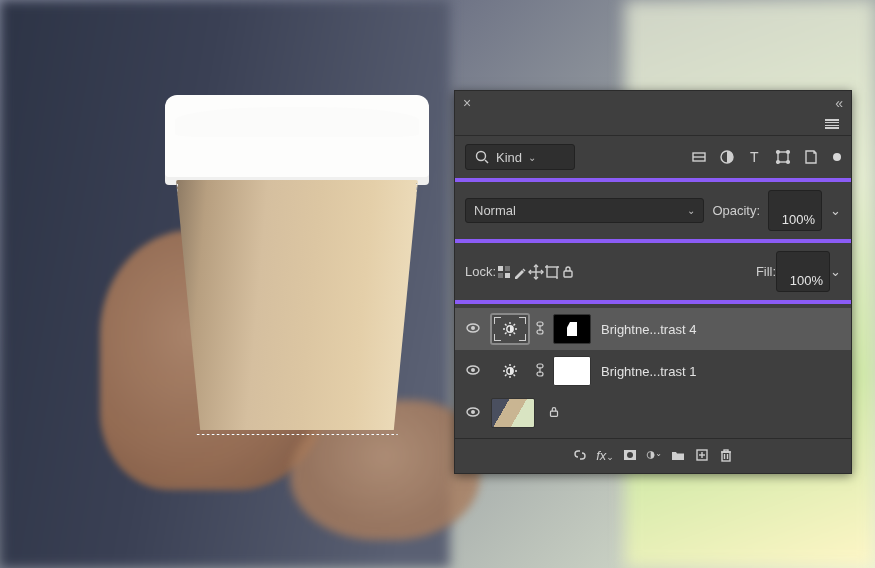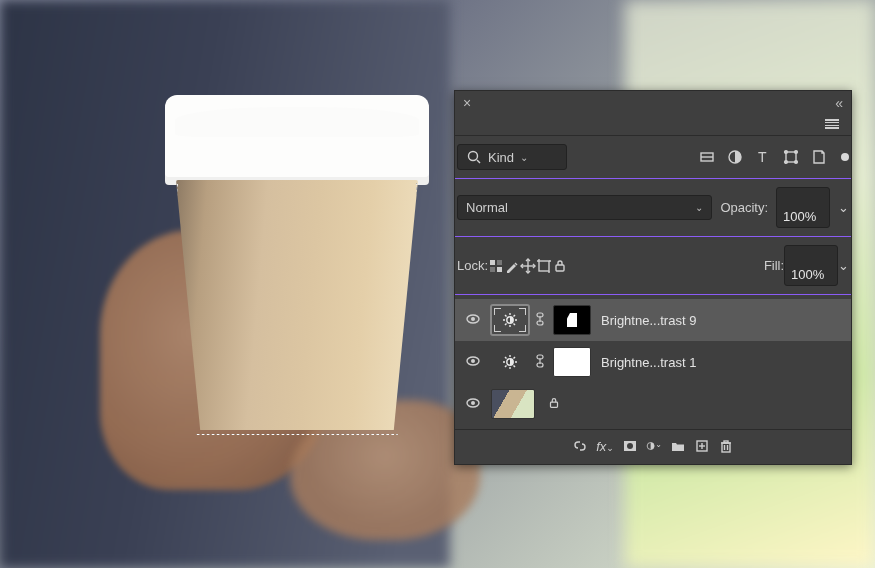--- a/index.html
+++ b/index.html
@@ -26,7 +26,7 @@
   .hamburger { width:14px; height:10px; display:flex; flex-direction:column; justify-content:space-between; }
   .hamburger span { display:block; height:1.6px; background:#cfcfcf; }
 
-  .row { display:flex; align-items:center; gap:8px; padding:8px 2px; border-bottom:1px solid #8b5cf6; }
+  .row { display:flex; align-items:center; gap:8px; padding:8px 10px; border-bottom:4px solid #8b5cf6; }
   .dropdown { display:flex; align-items:center; background:#2f2f2f; border:1px solid #222; border-radius:3px; padding:4px 8px; gap:6px; }
   .dropdown .chev { font-size:10px; color:#bdbdbd; }
   .filter-icons { display:flex; gap:12px; align-items:center; margin-left:auto; }

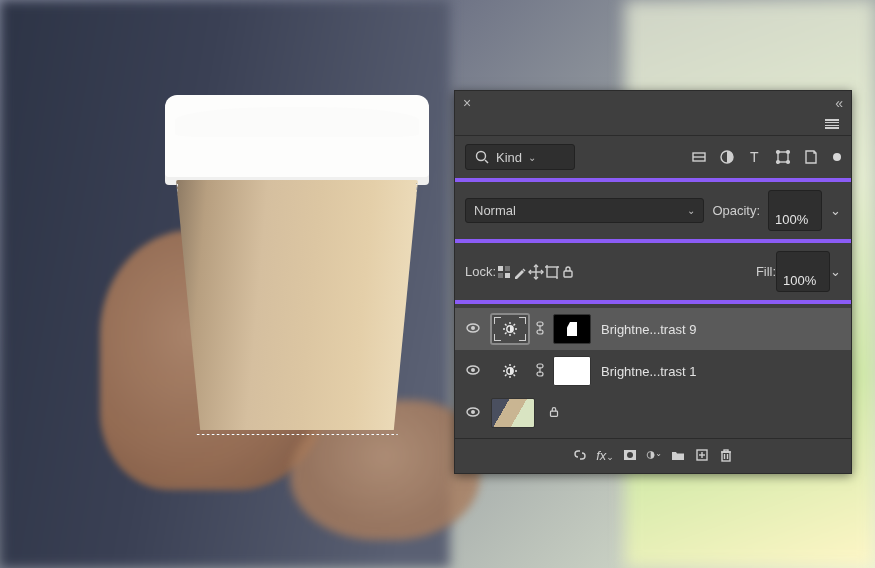--- a/index.html
+++ b/index.html
@@ -62,7 +62,7 @@
   .footer { display:flex; align-items:center; gap:8px; padding:8px 16px 10px; justify-content:center; border-top:1px solid #2b2b2b; }
   .footer .ico, .row .ico { cursor:pointer; }
   .fx { font-style:italic; font-size:13px; color:#cfcfcf; }
-  input.val { background:transparent; border:none; color:#e5e5e5; width:40px; font-size:13px; text-align:left; outline:none;margin-top:18px; }
+  input.val { background:transparent; border:none; color:#e5e5e5; width:40px; font-size:13px; text-align:right; outline:none;margin-top:18px; }
 </style>
 </head>
 <body>

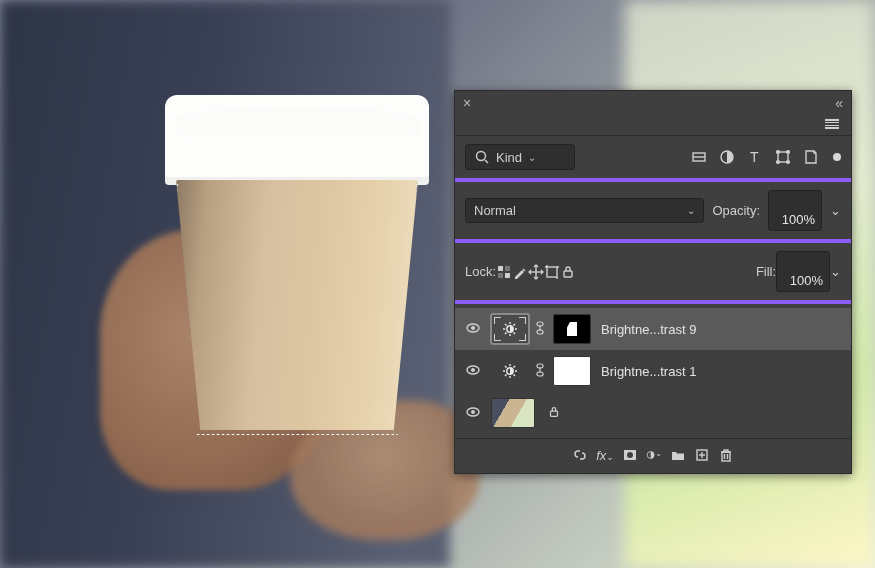--- a/index.html
+++ b/index.html
@@ -236,7 +236,7 @@
             <div class="mask-shape"></div>
           </div>
       </div>
-      <span class="layer-name">Brightne...trast 9</span>
+      <span class="layer-name">Brightne...trast 4</span>
     </div>
 
     <div class="layer">

